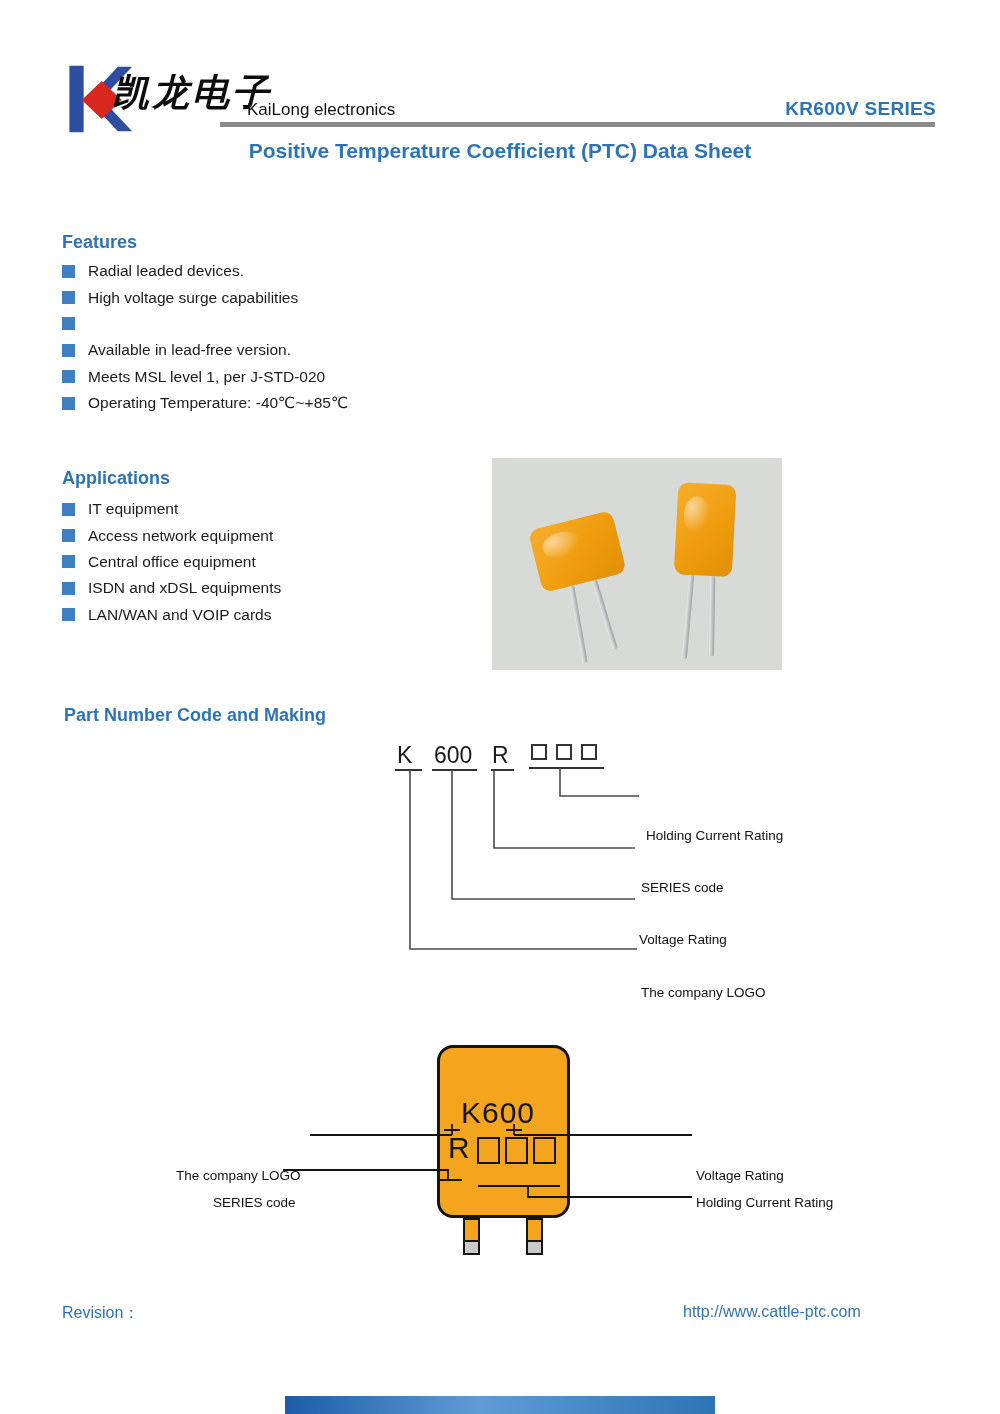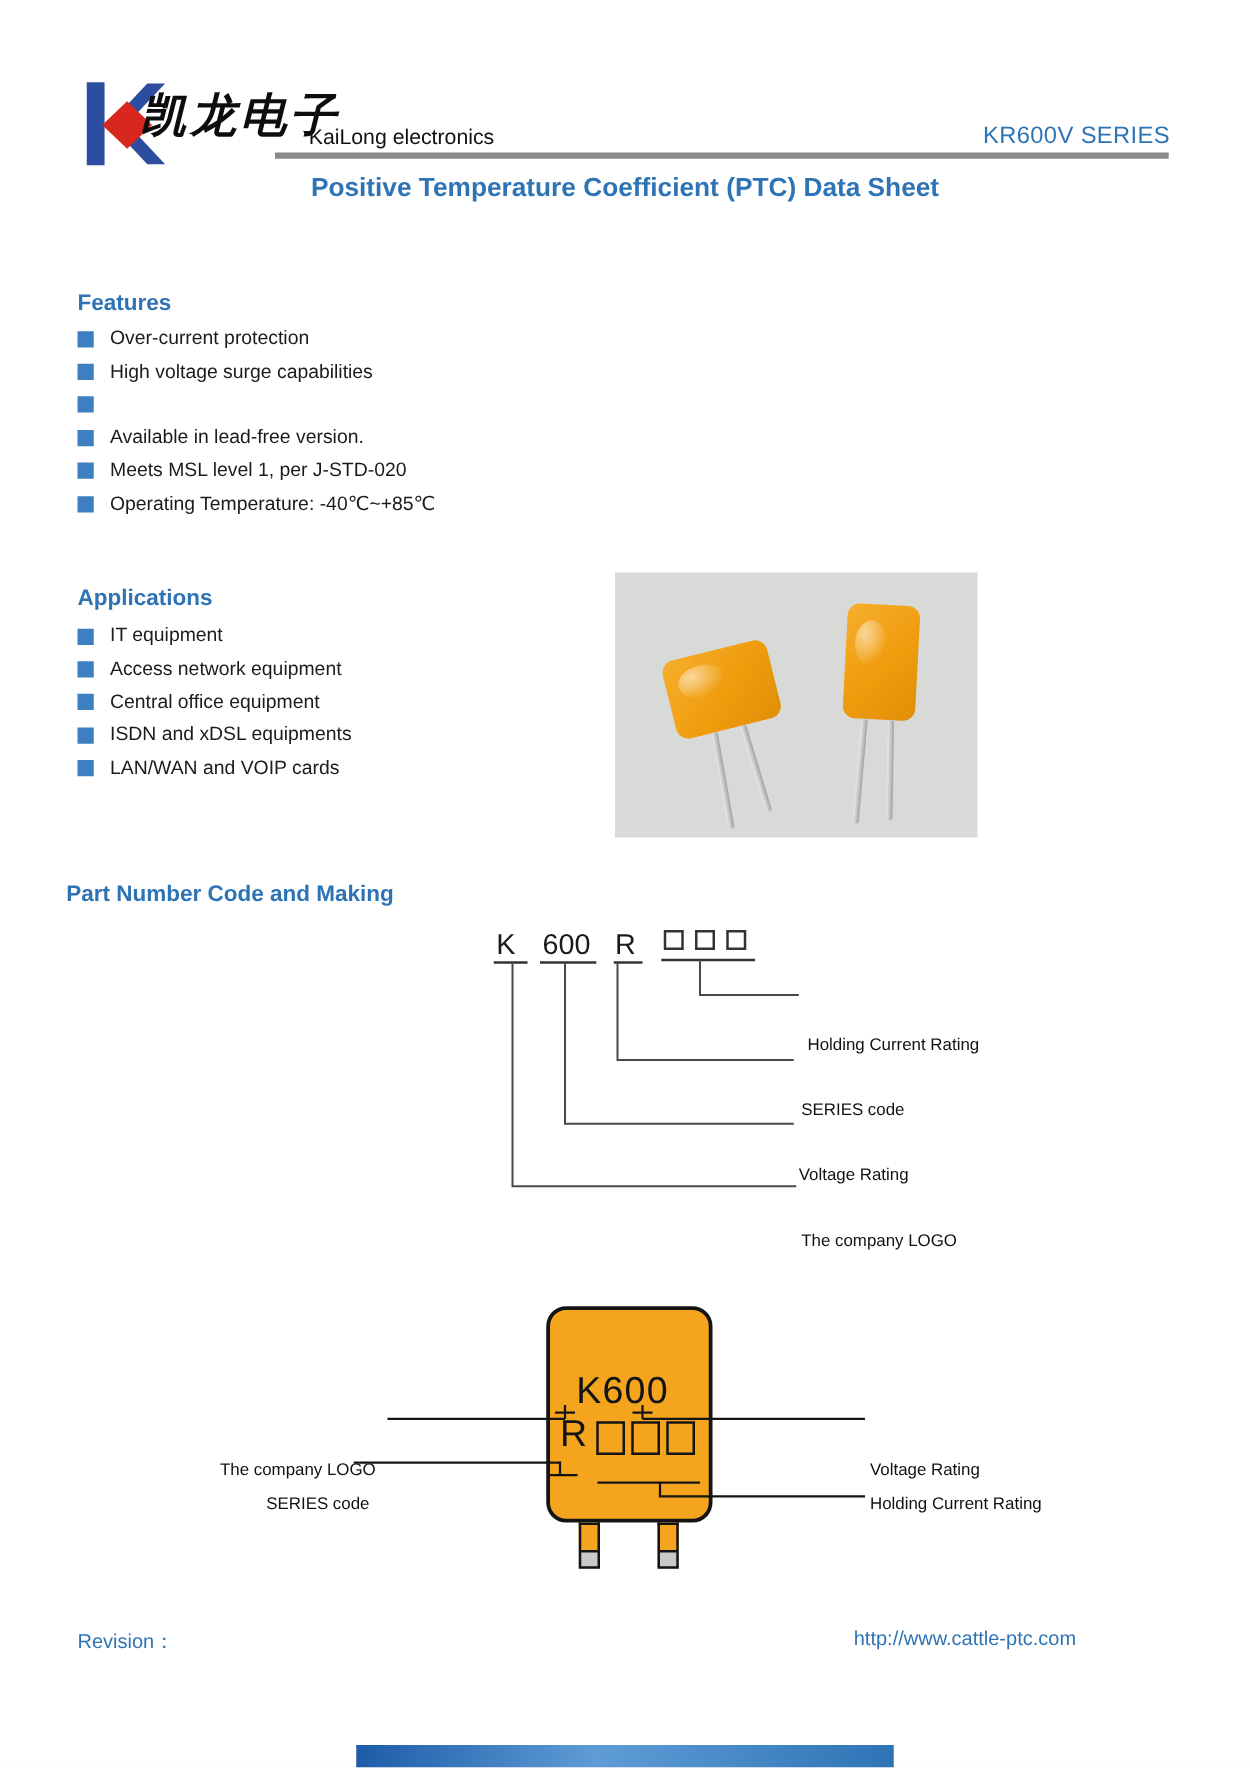--- a/index.html
+++ b/index.html
@@ -10,7 +10,7 @@
   .logo-svg { position:absolute; left:58px; top:60px; width:76px; height:78px; }
   .logo-cn { position:absolute; left:112px; top:68px; font-size:37px; font-weight:bold; font-style:italic; color:#0d0d0d; letter-spacing:3px; font-family:"DejaVu Sans","Liberation Sans",sans-serif; }
   .company-name { position:absolute; left:247px; top:100px; font-size:17px; color:#111; }
-  .series-name { position:absolute; right:64px; top:98px; font-size:19px; font-weight:normal; color:#2e74b5; letter-spacing:0.3px; }
+  .series-name { position:absolute; right:64px; top:98px; font-size:19px; font-weight:bold; color:#2e74b5; letter-spacing:0.3px; }
   .gray-rule { position:absolute; left:220px; top:122px; width:715px; height:5px; background:#8a8a8a; }
   .doc-title { position:absolute; left:0; right:0; top:139px; text-align:center; font-size:21px; font-weight:bold; color:#2e74b5; }
 

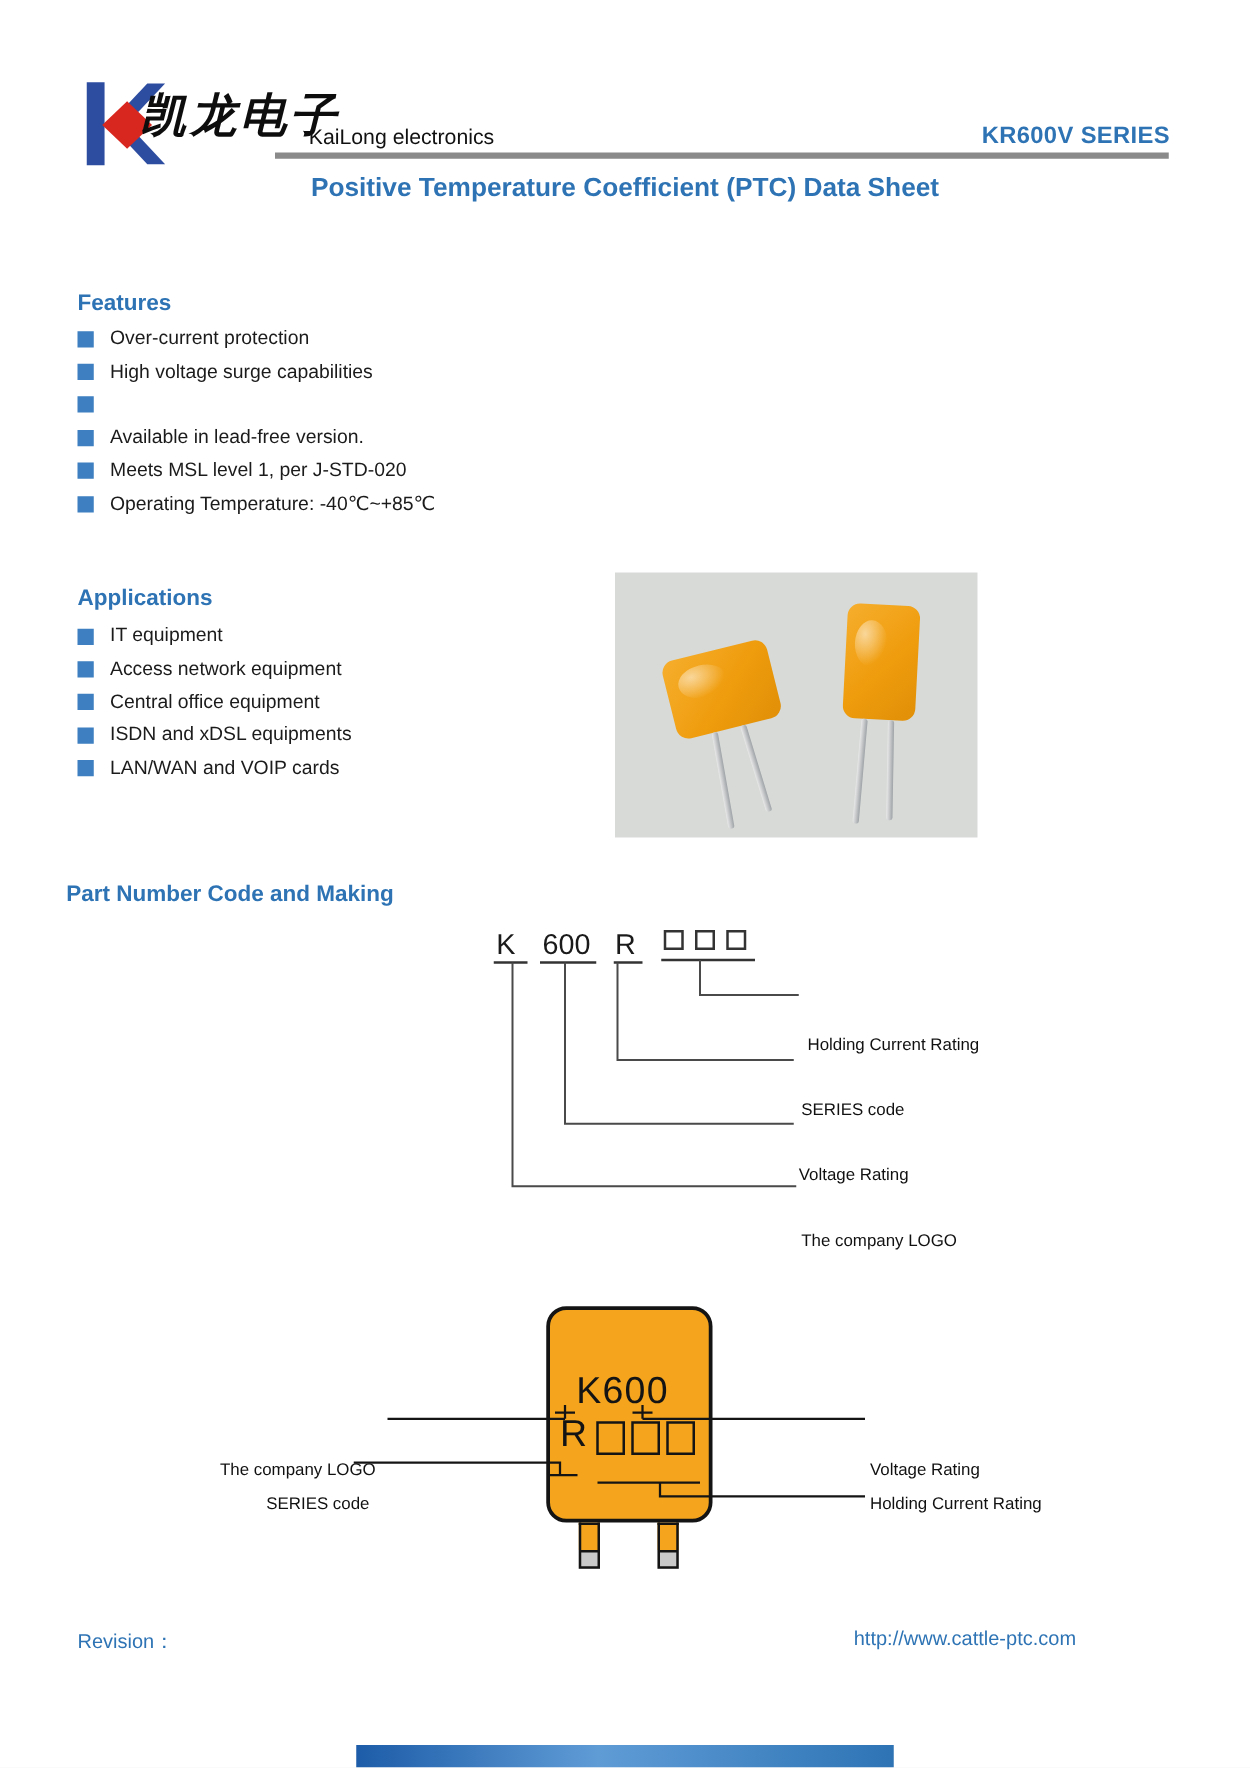--- a/index.html
+++ b/index.html
@@ -78,6 +78,10 @@
   <ul class="bullet-list" style="left:62px; top:258px;">
     <li>
         <span class="bullet-sq"></span>
+        <span class="txt">Radial leaded devices.</span>
+      </li>
+    <li>
+        <span class="bullet-sq"></span>
         <span class="txt">Over-current protection</span>
       </li>
     <li>

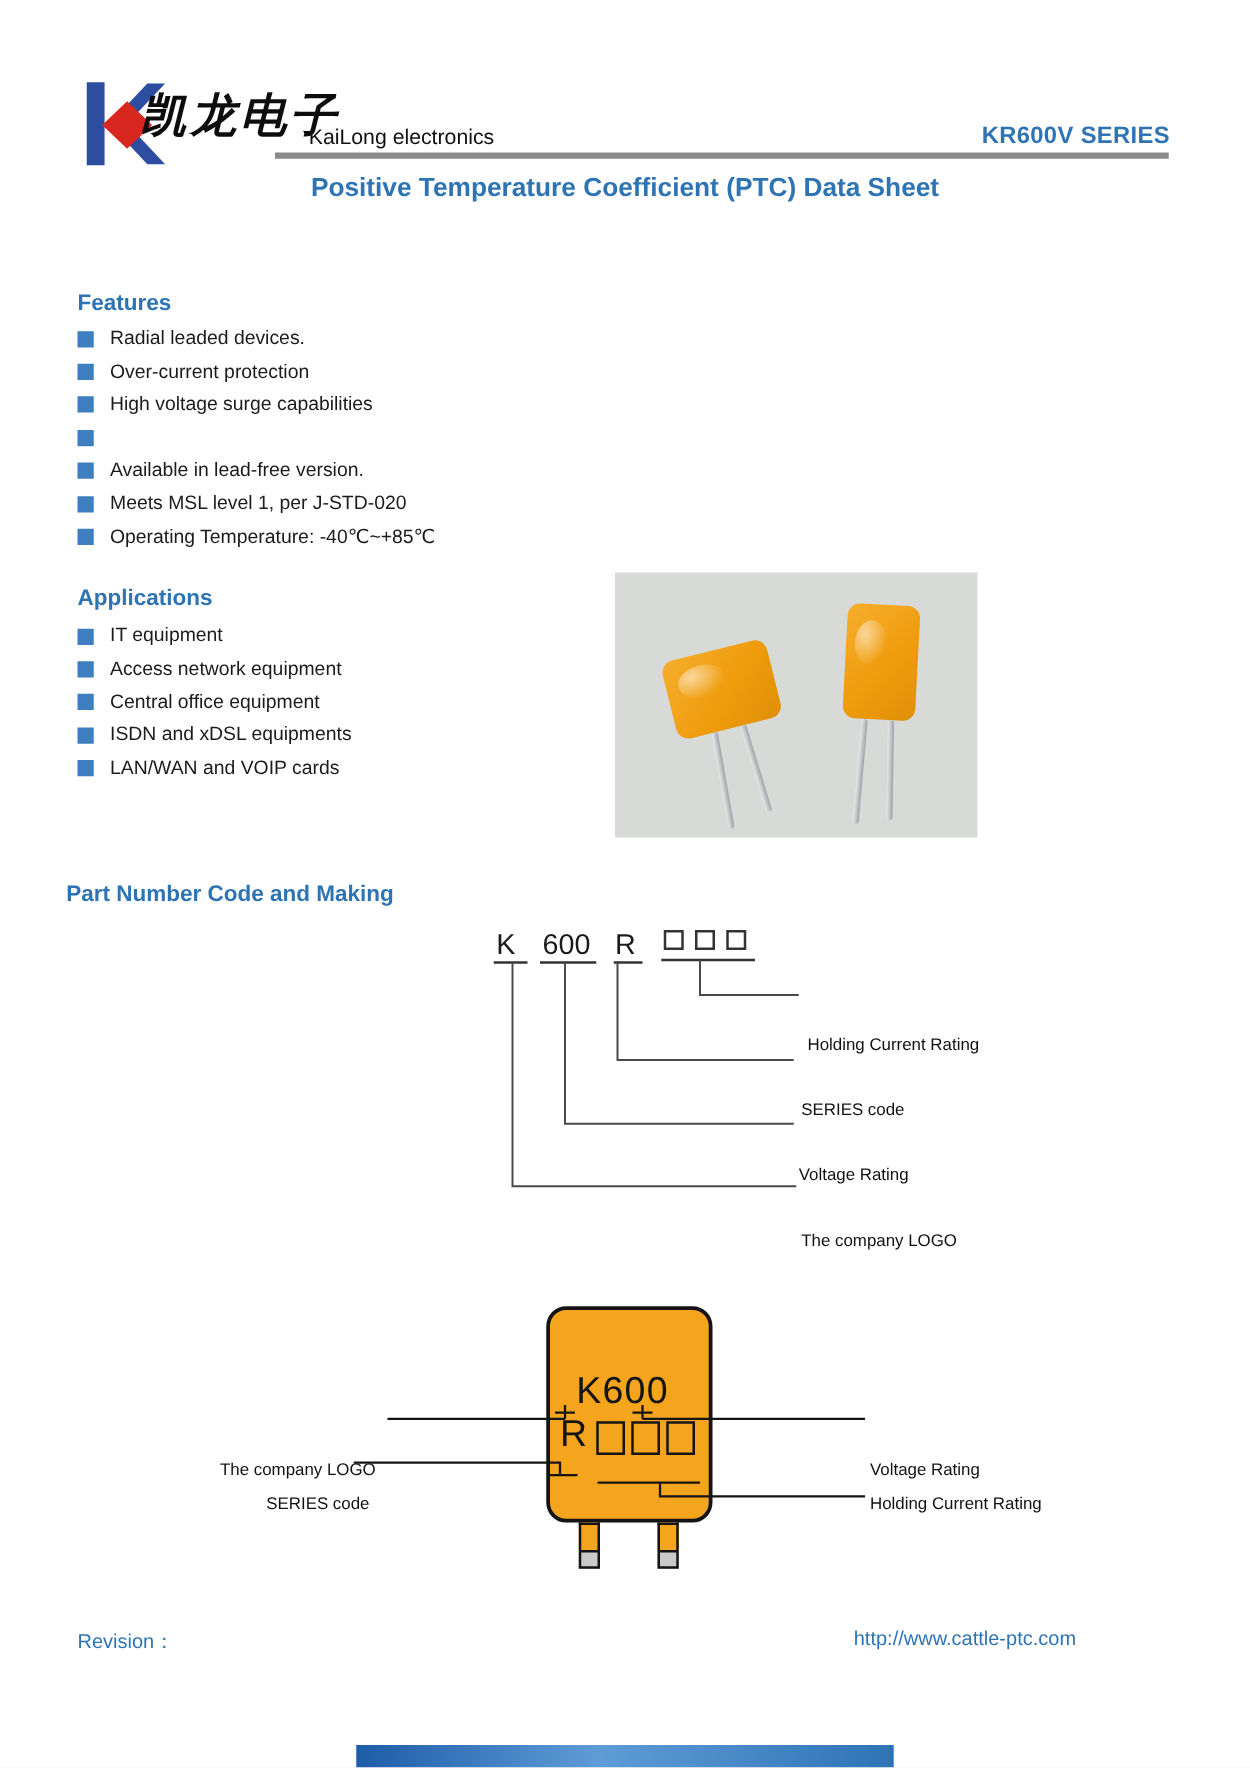--- a/index.html
+++ b/index.html
@@ -82,10 +82,6 @@
       </li>
     <li>
         <span class="bullet-sq"></span>
-        <span class="txt">Over-current protection</span>
-      </li>
-    <li>
-        <span class="bullet-sq"></span>
         <span class="txt">High voltage surge capabilities</span>
       </li>
     <li>

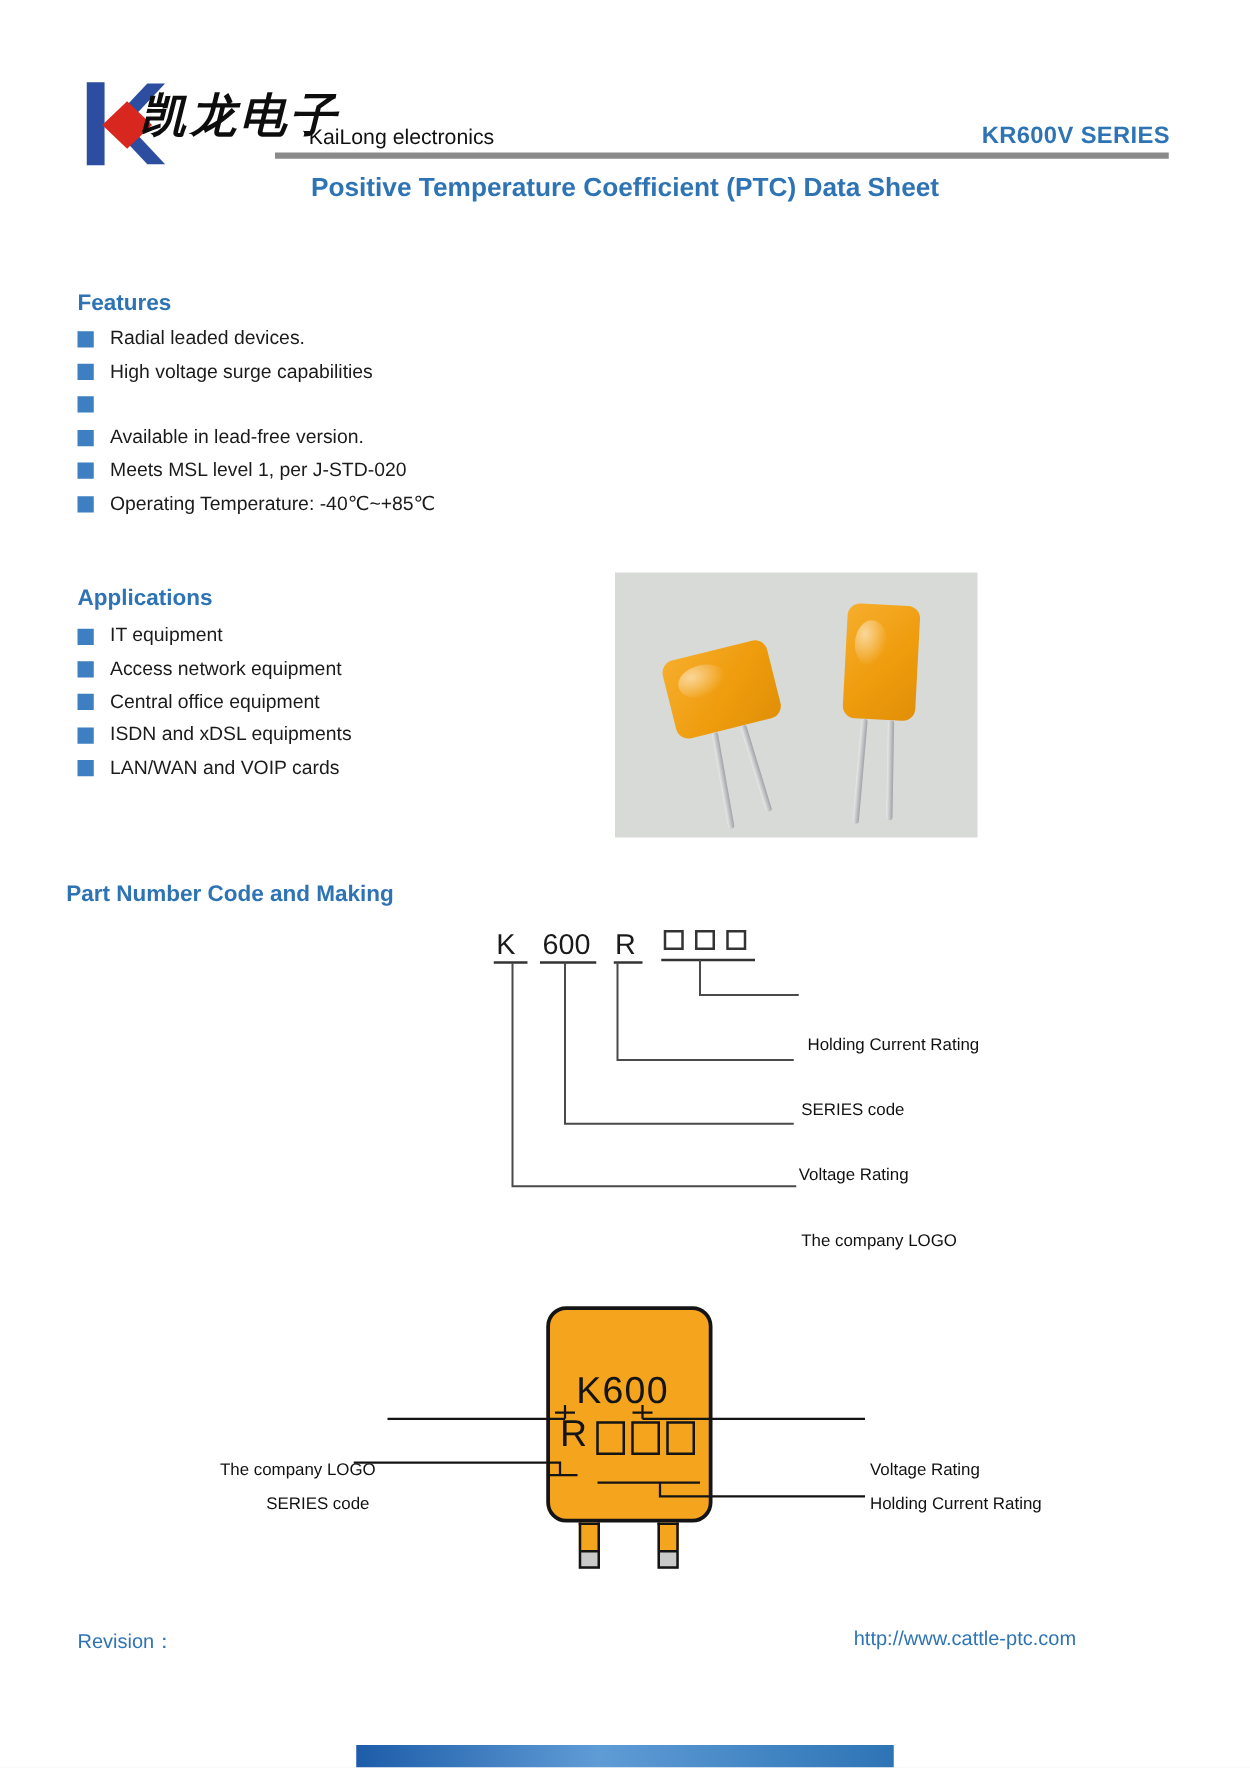--- a/index.html
+++ b/index.html
@@ -140,7 +140,7 @@
     </div>
   </div>
 
-  <div class="sec-heading" style="left:53px; top:705px;">Part Number Code and Making</div>
+  <div class="sec-heading" style="left:64px; top:705px;">Part Number Code and Making</div>
 
   <div class="code-char" style="left:397px; top:742px;">K</div>
   <div class="code-char" style="left:434px; top:742px;">600</div>

